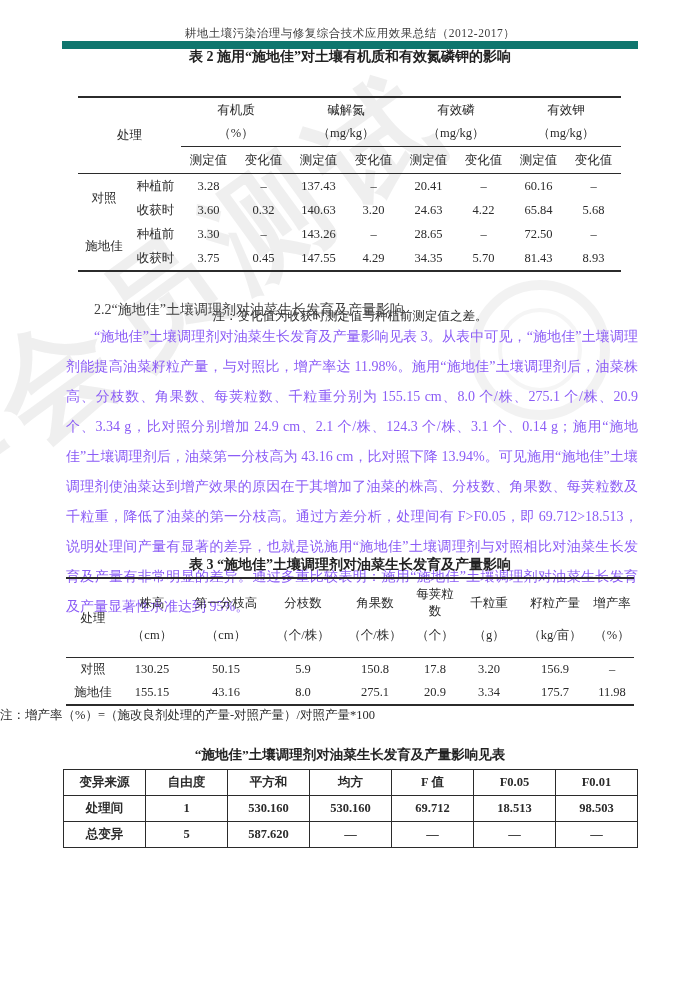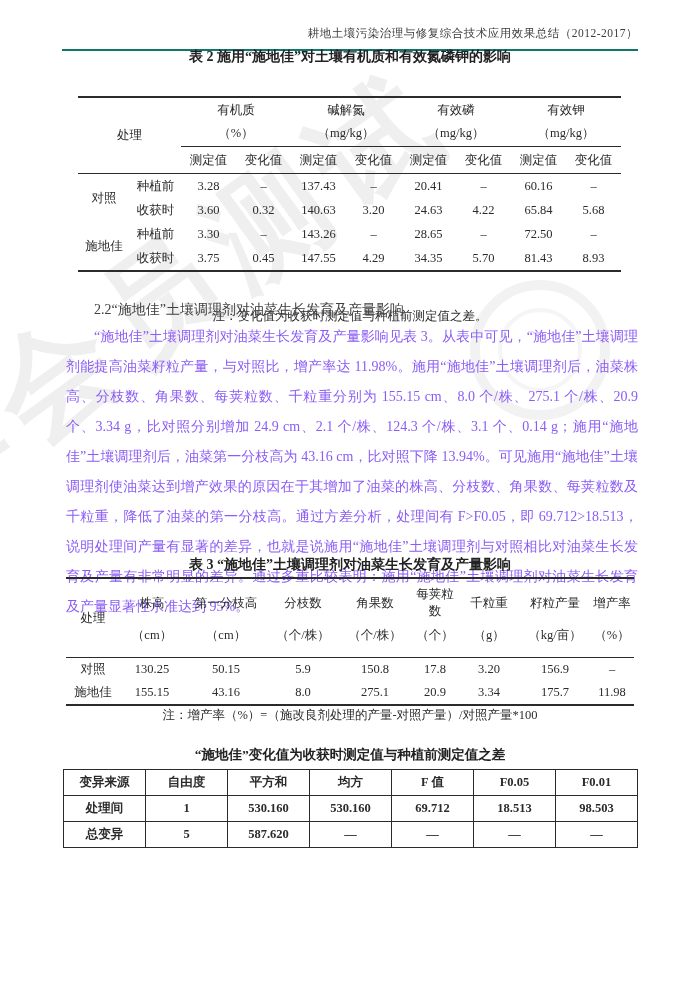--- a/index.html
+++ b/index.html
@@ -33,8 +33,8 @@
   
   .running-head{
     position:absolute;top:26px;left:62px;width:576px;
-    text-align:right;font-size:11.5px;color:#3c3c3c;
-    padding-bottom:8px;border-bottom:2px solid #0f766e;
+    text-align:center;font-size:11.5px;color:#3c3c3c;
+    border-bottom:8px solid #0f766e;
     letter-spacing:0.5px;
   }
   .t-title{

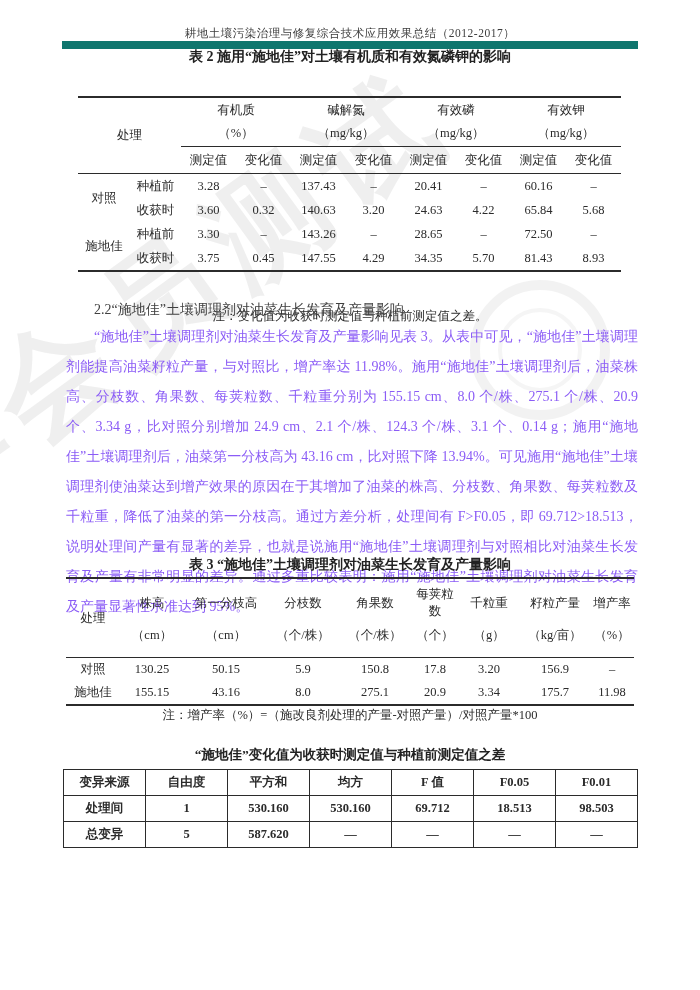--- a/index.html
+++ b/index.html
@@ -75,7 +75,7 @@
   .t3 tr.units th{height:30px;border-bottom:1.5px solid #2b2b2b;vertical-align:top;}
   .t3 .treat-h3{border-bottom:1.5px solid #2b2b2b;vertical-align:middle;}
   .t3 tbody td{height:23px;}
-  .t3-note{position:absolute;top:707px;left:0;width:700px;text-align:center;font-size:12.5px;}
+  .t3-note{position:absolute;top:707px;left:0;width:700px;font-size:12.5px;}
   
   .anova{
     position:absolute;top:769px;left:63px;width:574px;

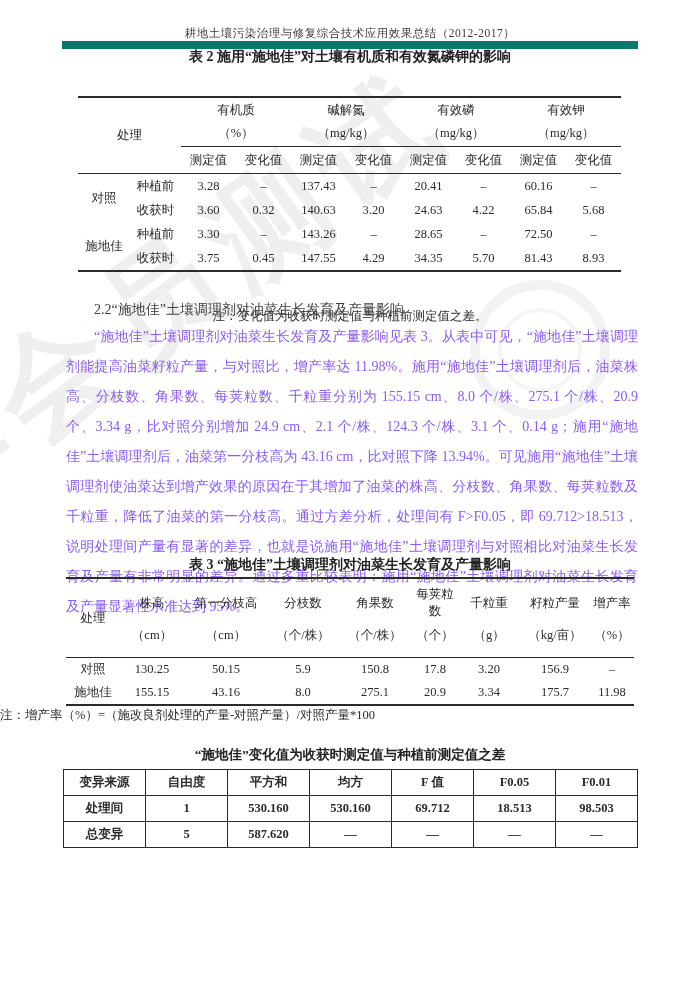--- a/index.html
+++ b/index.html
@@ -268,7 +268,7 @@
 
     <div class="t3-note">注：增产率（%）=（施改良剂处理的产量-对照产量）/对照产量*100</div>
 
-    <div class="t-title anova-title">“施地佳”变化值为收获时测定值与种植前测定值之差</div>
+    <div class="t-title anova-title">“施地佳”土壤调理剂对油菜生长发育及产量影响见表</div>
 
     <table class="anova">
       <colgroup>

